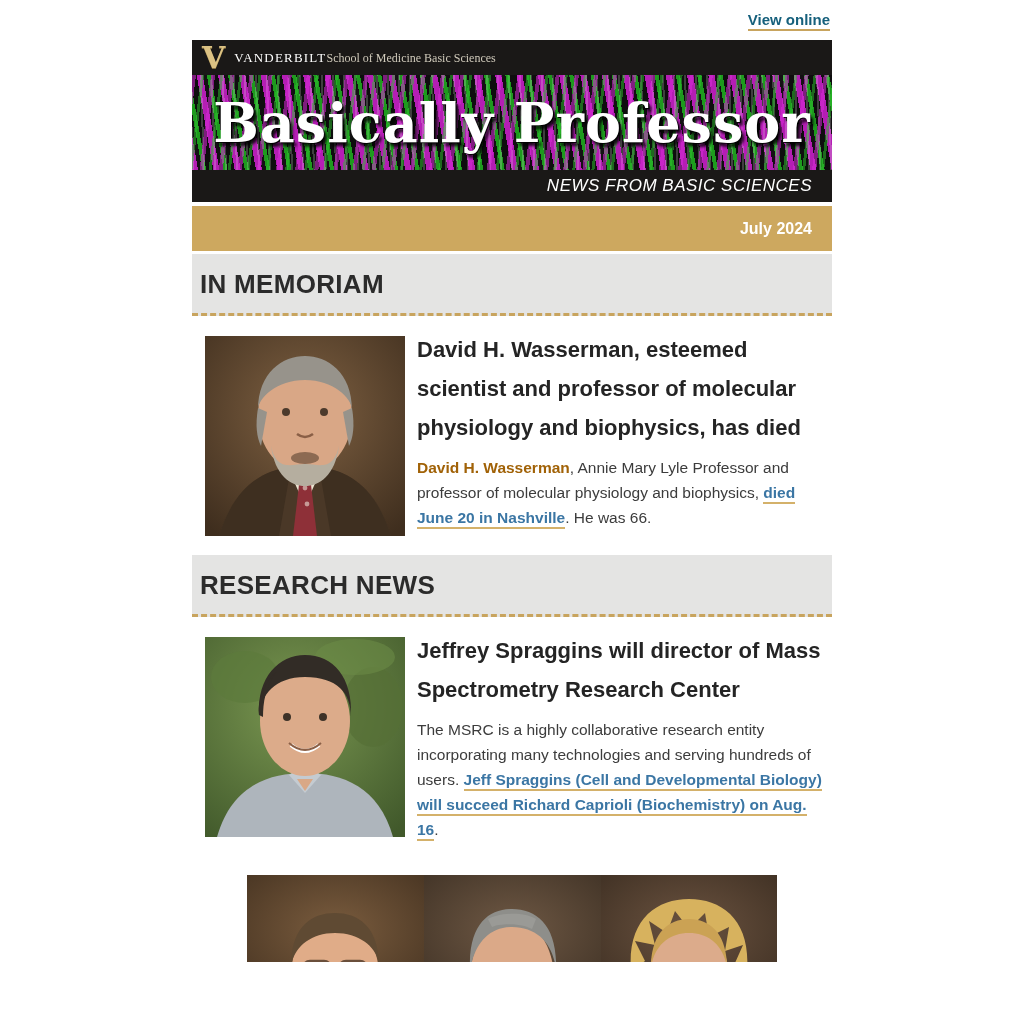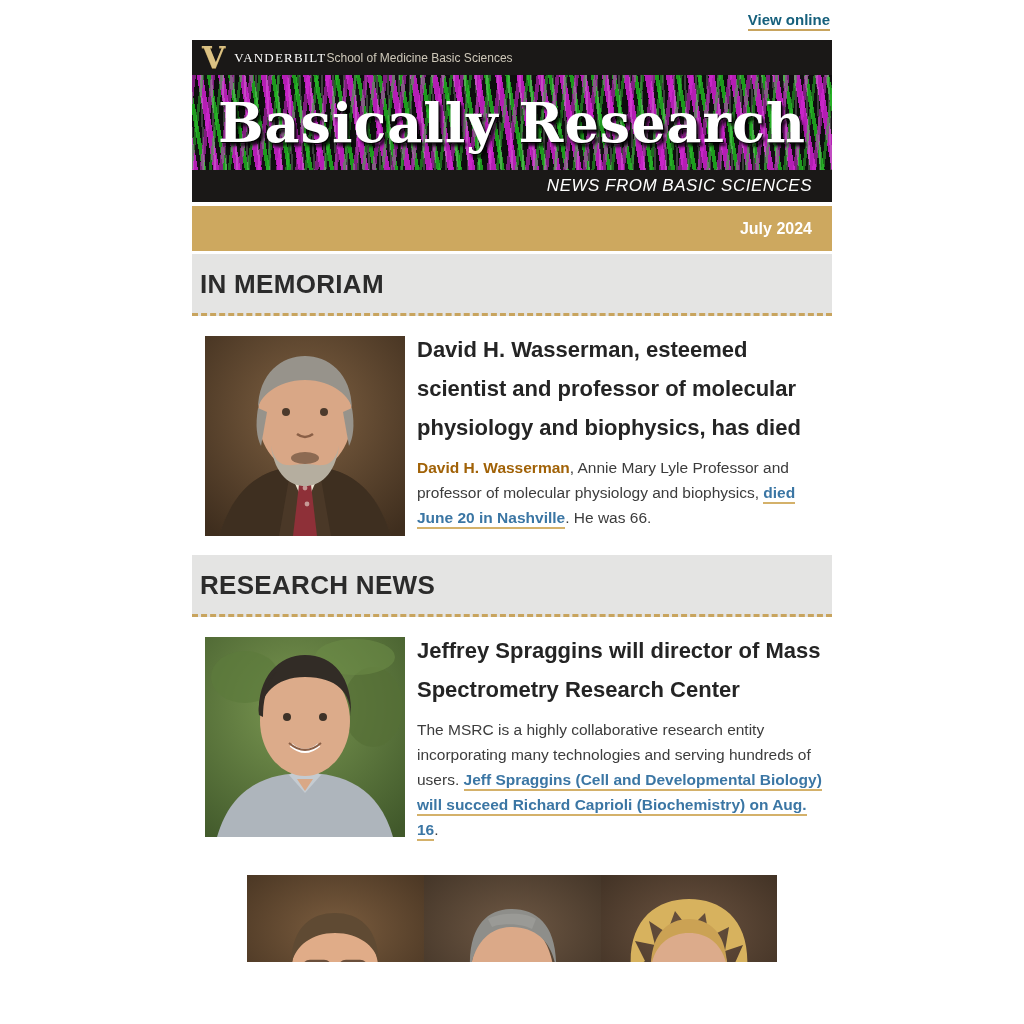--- a/index.html
+++ b/index.html
@@ -20,7 +20,7 @@
             color:#DCC283; text-shadow:0 1px 0 #8a7340; margin-right:9px; }
   .logo-text { display:flex; flex-direction:row; justify-content:center; }
   .wordmark { font-family:"Liberation Serif", serif; color:#ffffff; font-size:13px; letter-spacing:1.2px; line-height:14px; }
-  .wordmark-sub { font-family:Liberation Sans, sans-serif; color:#CFC9BA; font-size:12px; line-height:14px; }
+  .wordmark-sub { font-family:Liberation Serif, serif; color:#CFC9BA; font-size:12px; line-height:14px; }
 
   .banner { height:95px; position:relative; display:flex; align-items:center; justify-content:center;
     background:

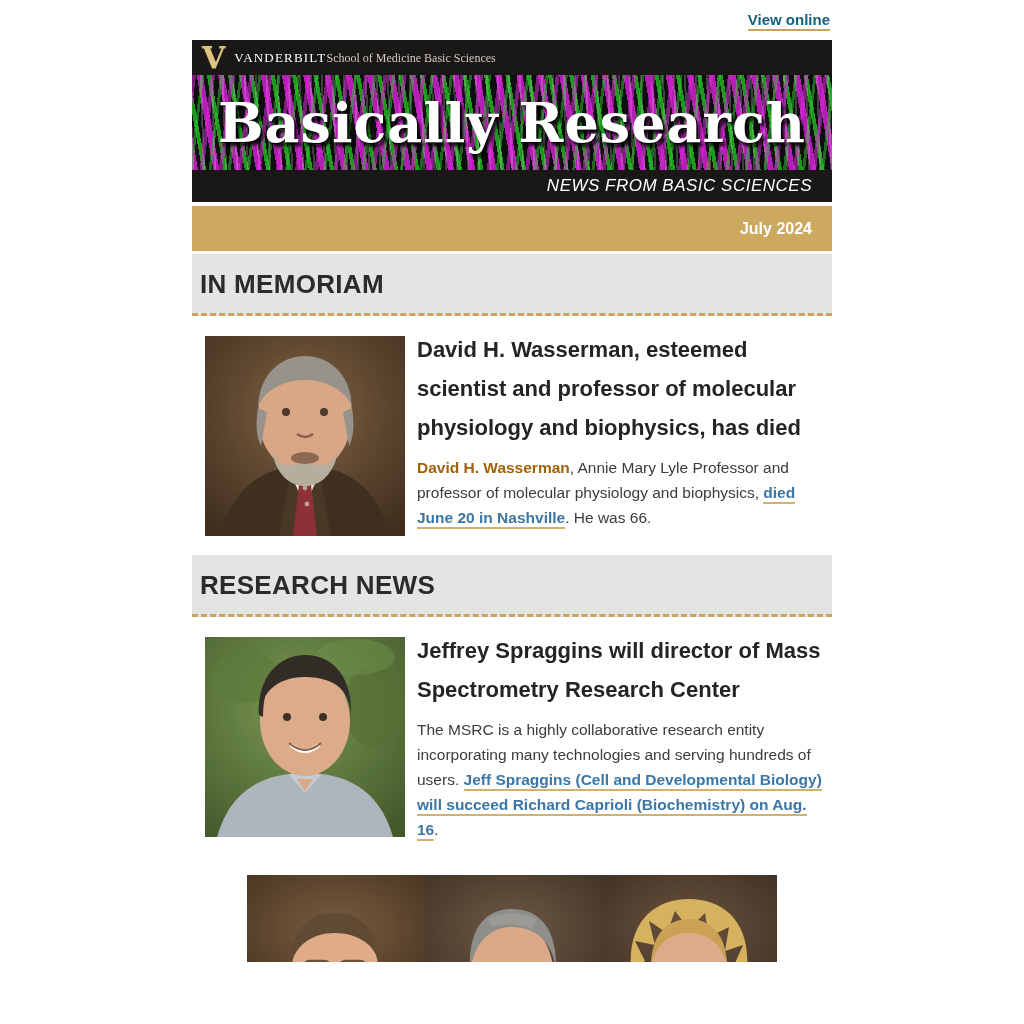--- a/index.html
+++ b/index.html
@@ -77,7 +77,7 @@
         </span>
       </div>
       <div class="banner">
-        <span class="banner-title">Basically Research</span>
+        <span class="banner-title">Basically Professor</span>
       </div>
       <div class="tagline-bar">
         <span class="tagline">NEWS FROM BASIC SCIENCES</span>

